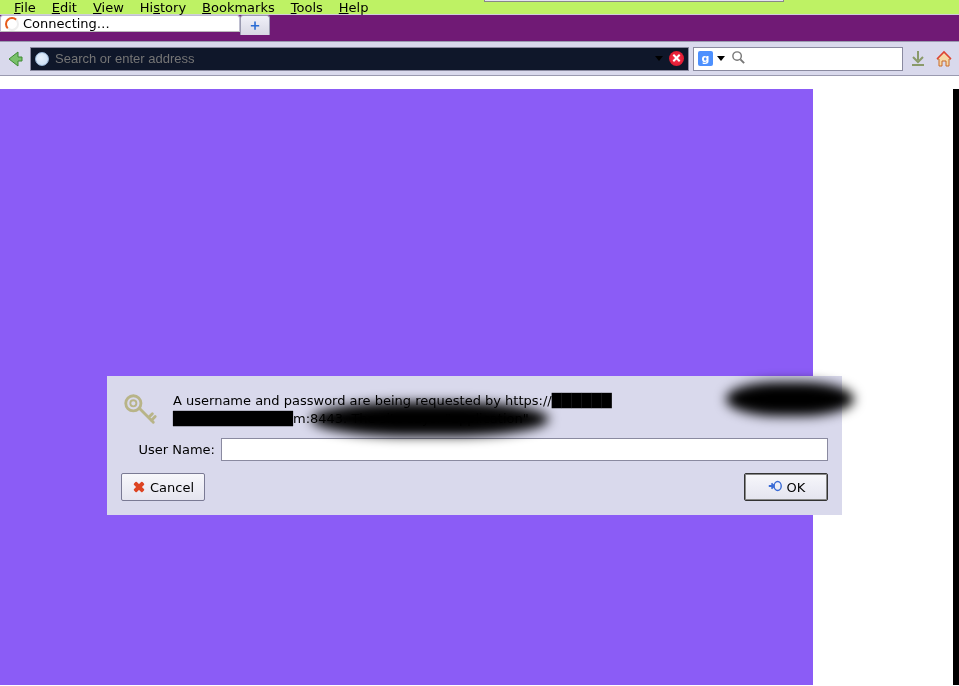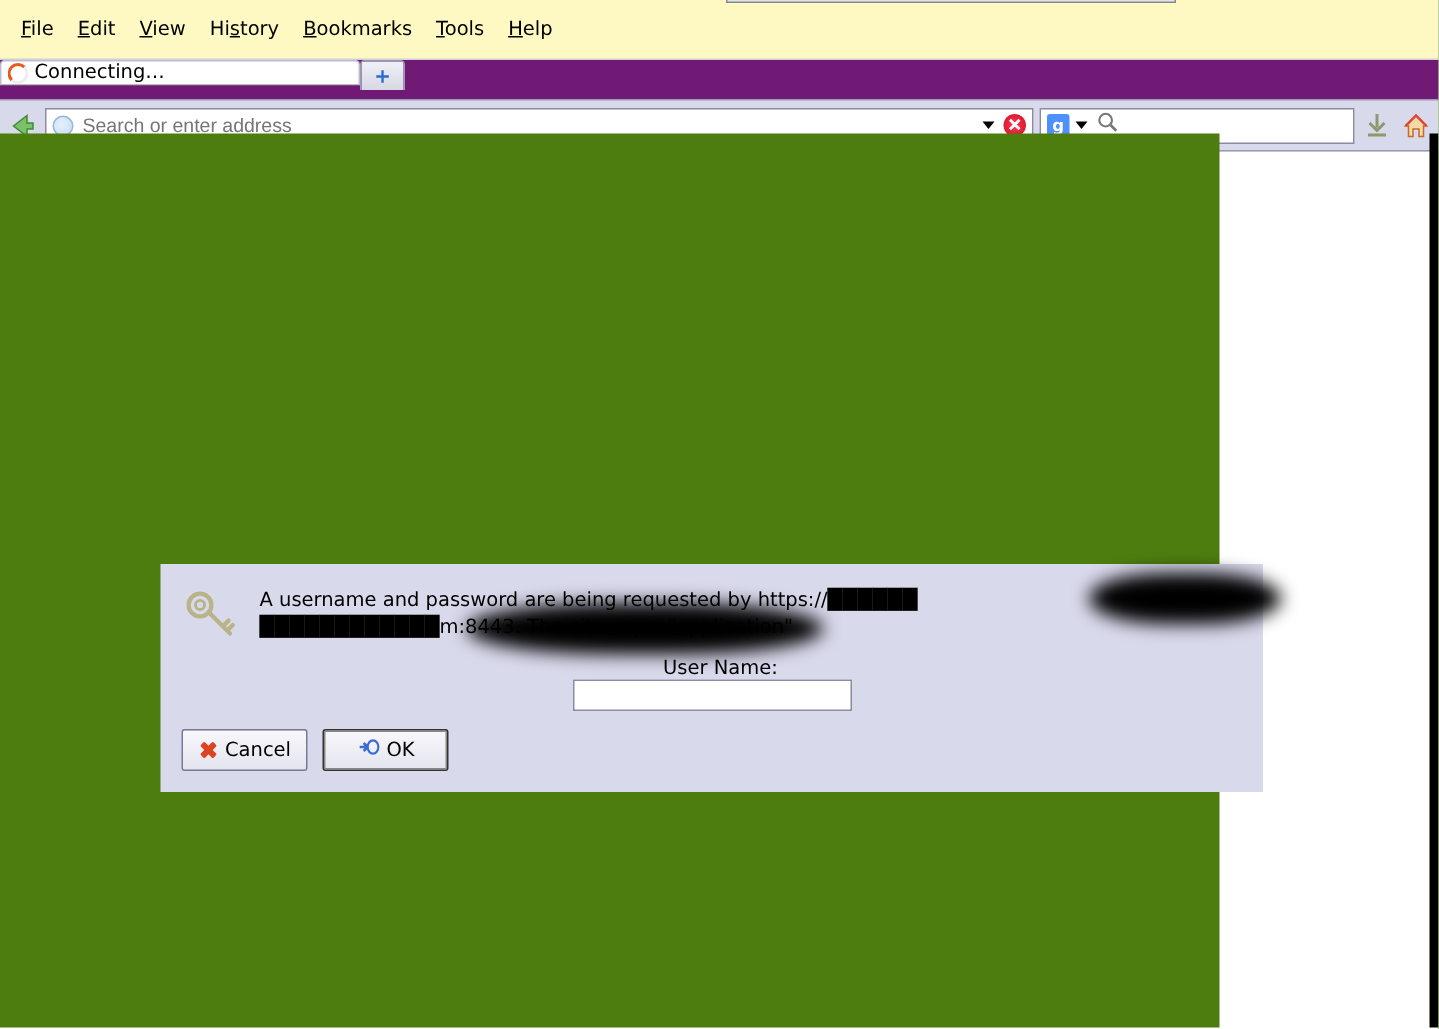--- a/index.html
+++ b/index.html
@@ -17,8 +17,8 @@
 
   
   .menubar {
-    background: #fef9c3;
-    height: 40px;
+    background: #bef264;
+    height: 15px;
     display: flex;
     align-items: center;
     padding: 0 6px;

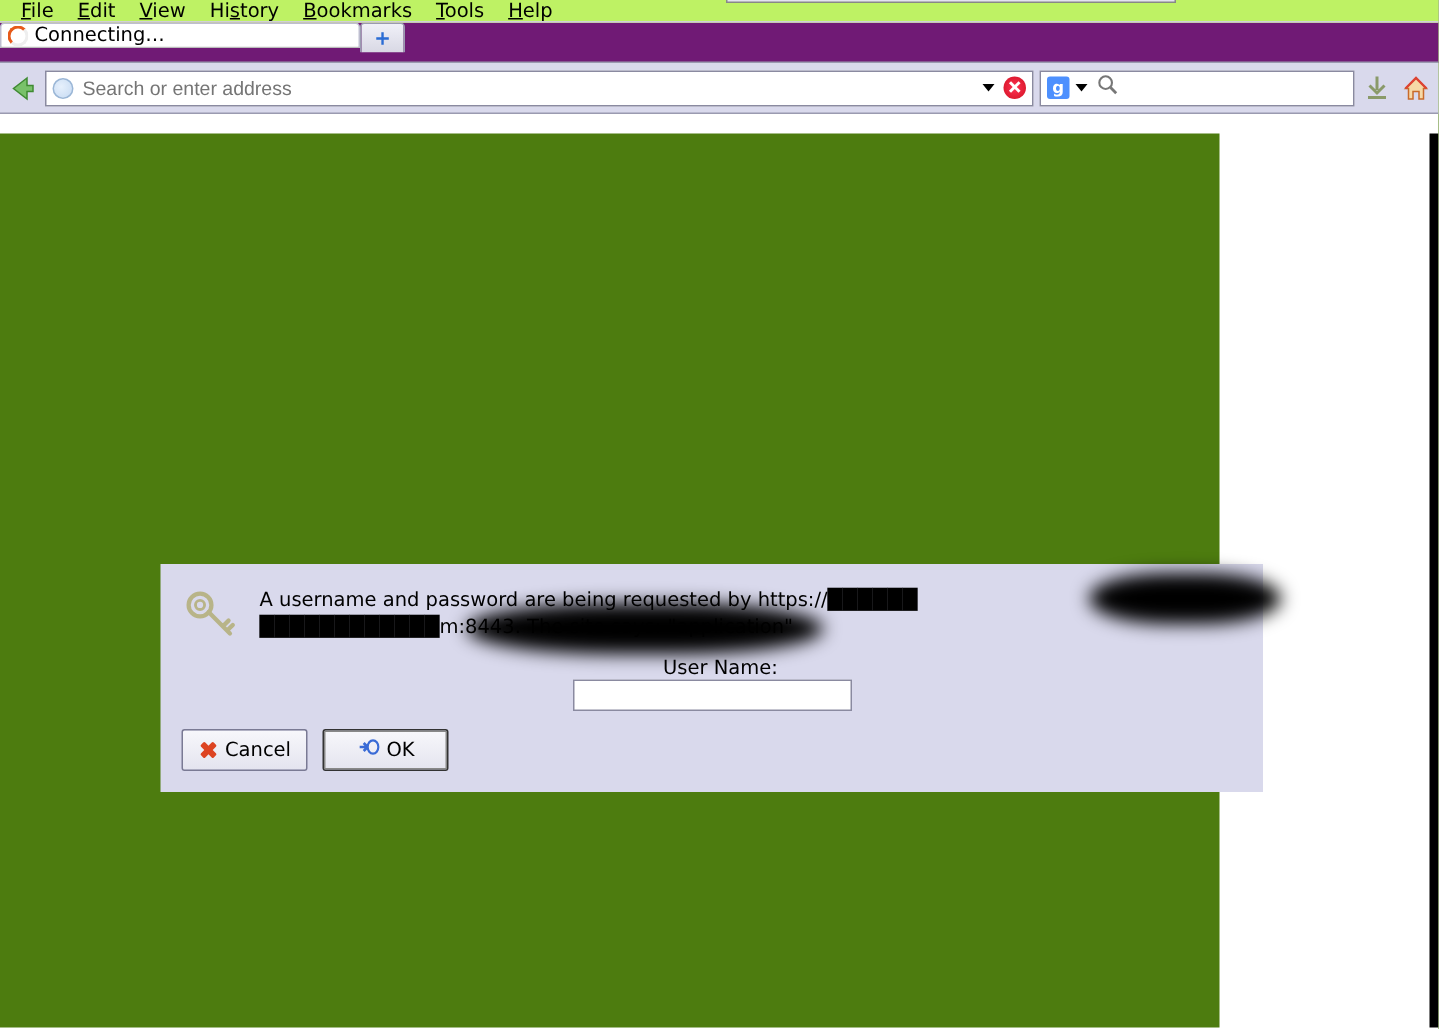--- a/index.html
+++ b/index.html
@@ -105,7 +105,7 @@
   .urlbox {
     flex: 1;
     height: 24px;
-    background: #ffffff;
+    background: #0f172a;
     border: 1px solid #8a8aa0;
     display: flex;
     align-items: center;

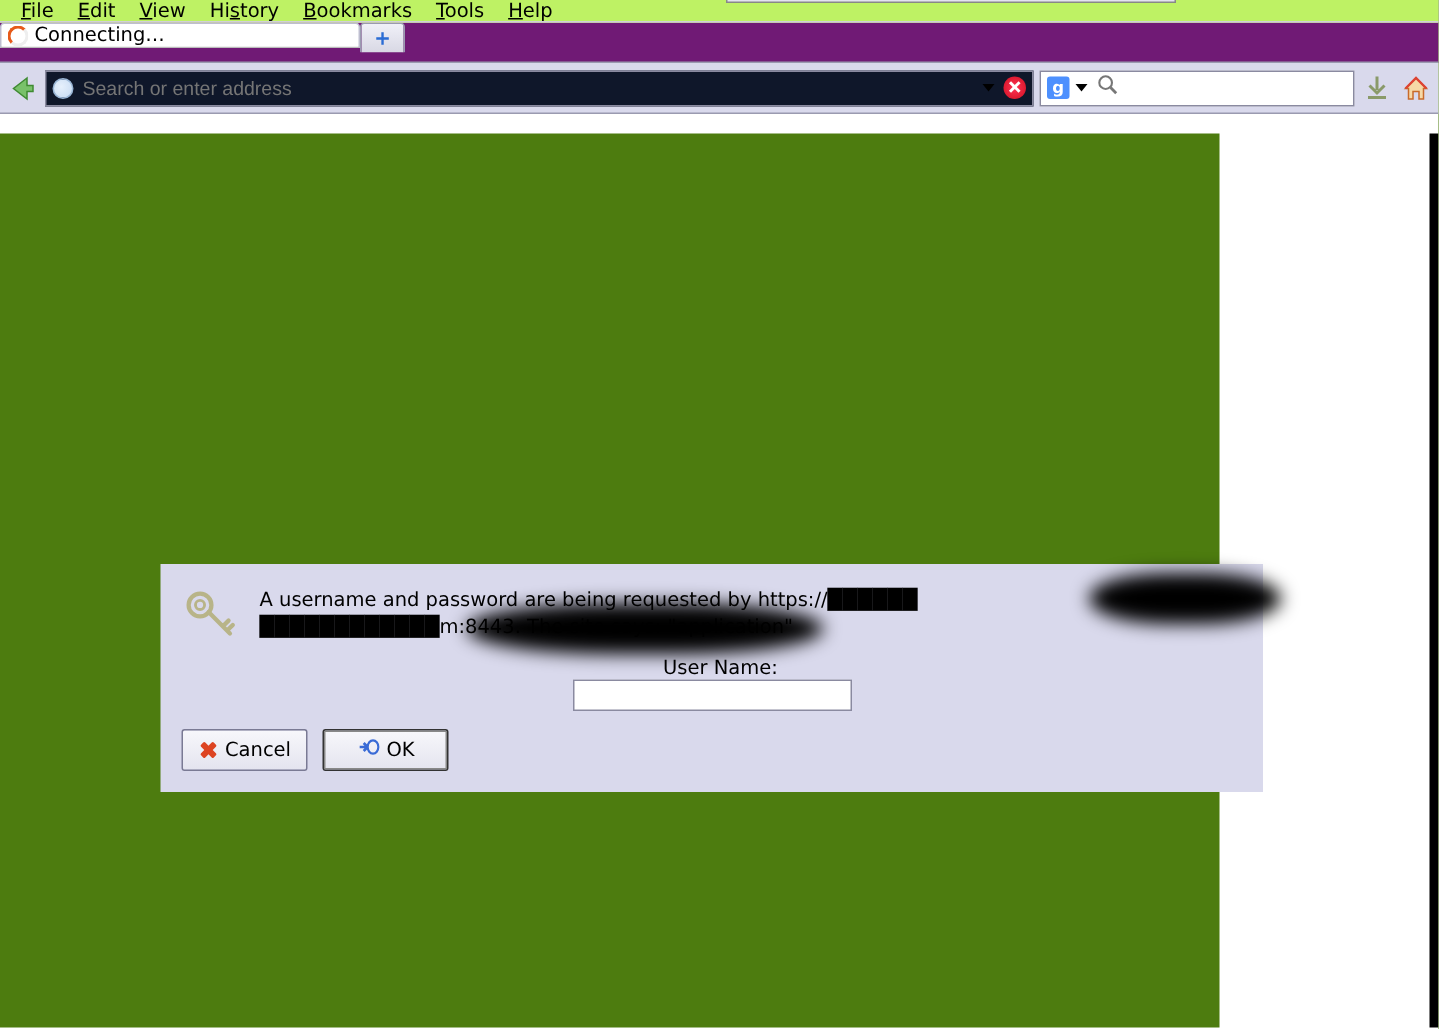--- a/index.html
+++ b/index.html
@@ -176,7 +176,7 @@
     top: 89px; left:0;
     width: 813px;
     height: 596px;
-    background: #4d7c0f;
+    background: #8b5cf6;
   }
   .vscrollbar {
     position: absolute;

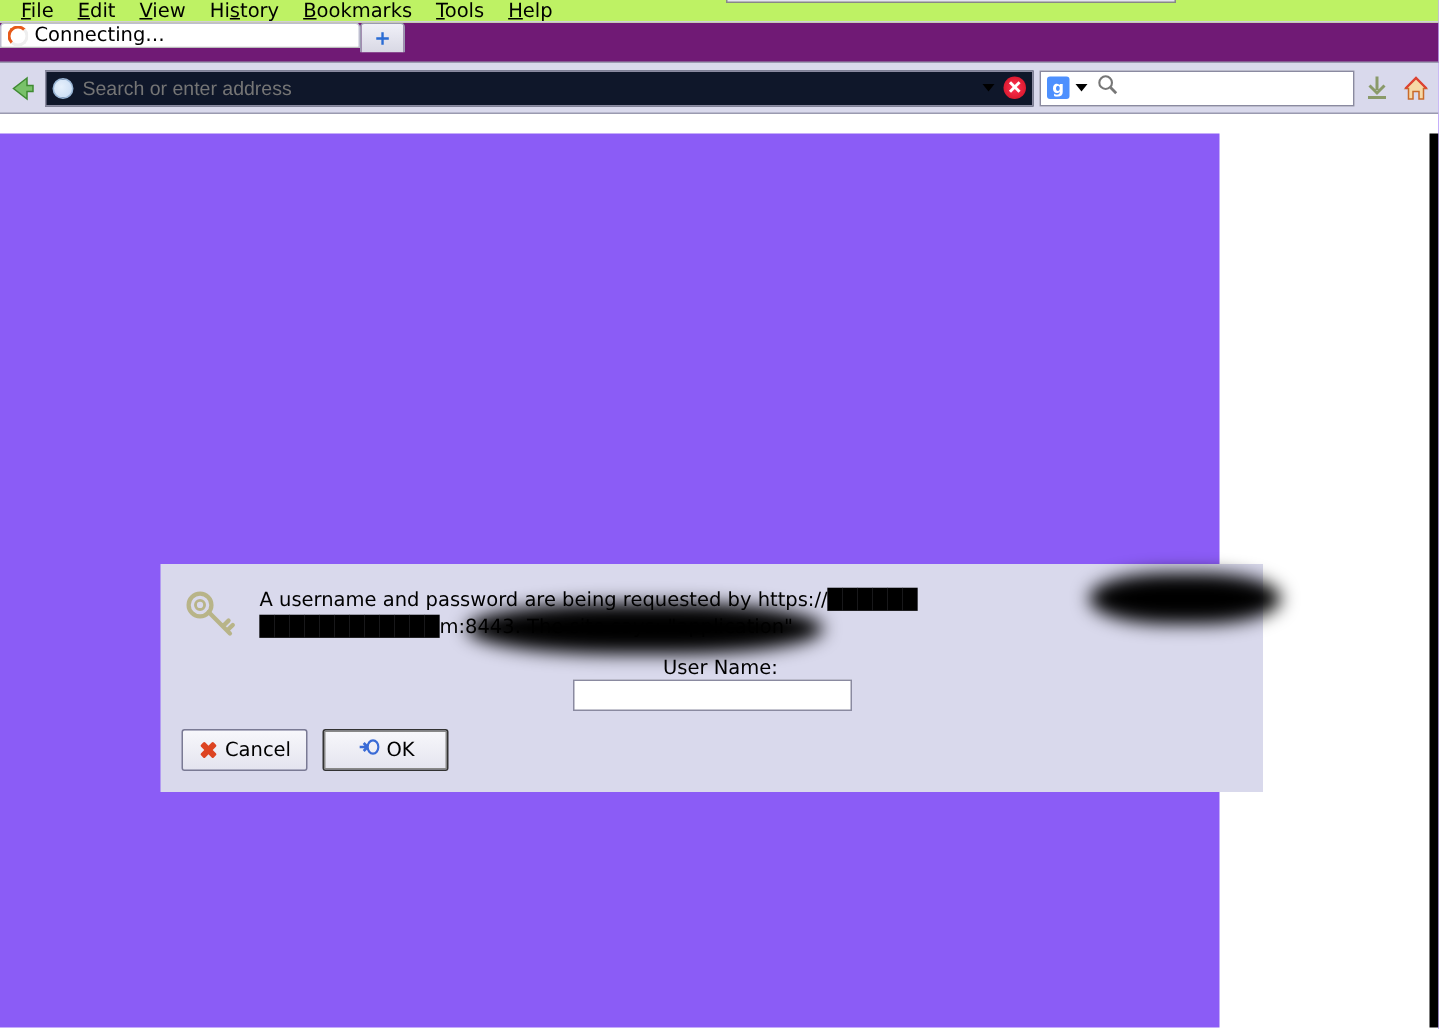--- a/index.html
+++ b/index.html
@@ -227,7 +227,6 @@
     display: flex;
     align-items: center;
     margin-bottom: 8px;
-    flex-direction: column;
   }
   .auth-label {
     width: 100px;

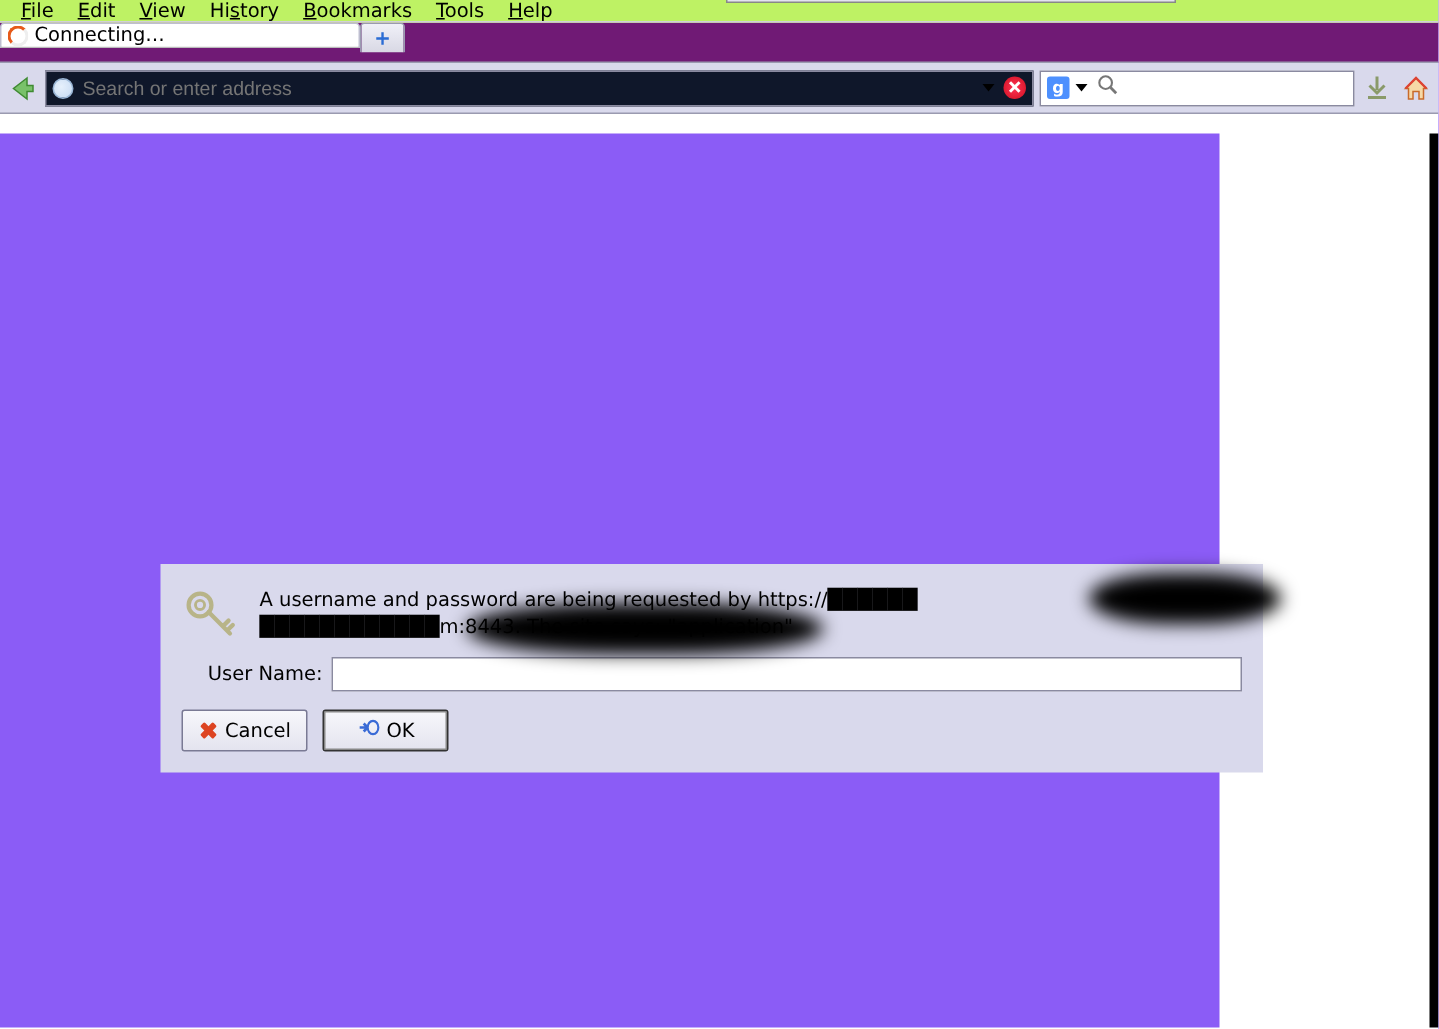--- a/index.html
+++ b/index.html
@@ -245,7 +245,7 @@
   }
   .auth-buttons {
     display: flex;
-    justify-content: flex-start;
+    justify-content: space-between;
     gap: 10px;
     margin-top: 12px;
   }

